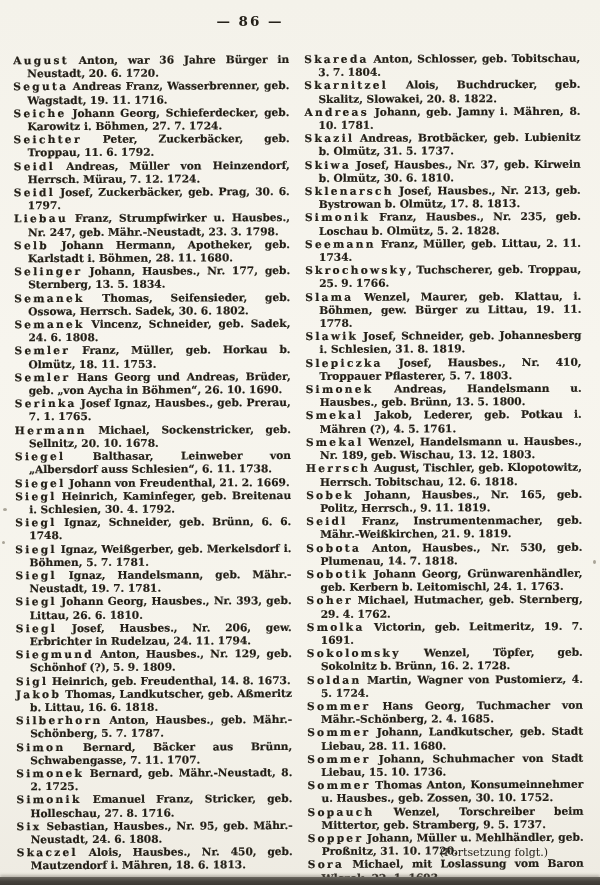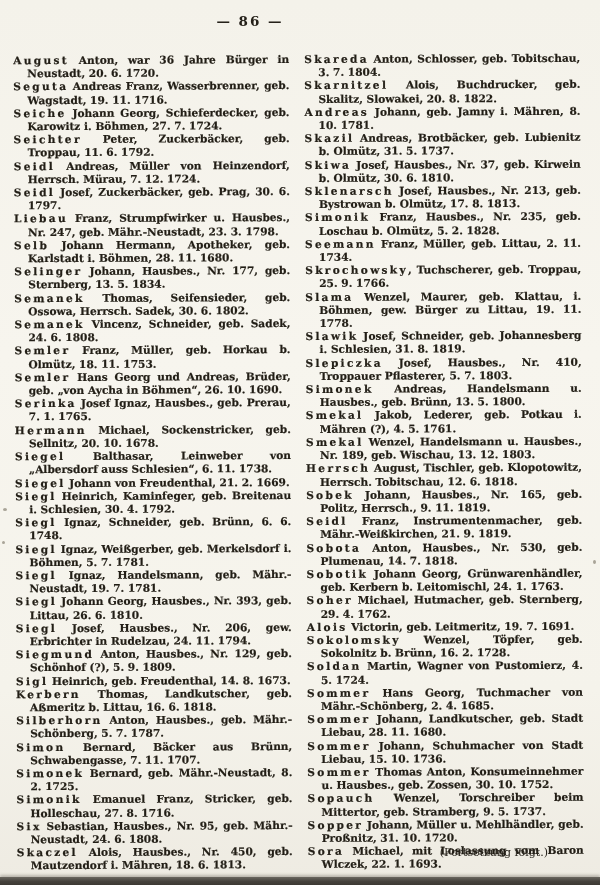--- a/index.html
+++ b/index.html
@@ -109,7 +109,7 @@
           <p class="entry"><span class="surname">Sobota</span><span> Anton, Hausbes., Nr. 530, geb. Plumenau, 14. 7. 1818.</span></p>
           <p class="entry"><span class="surname">Sobotik</span><span> Johann Georg, Grünwarenhändler, geb. Kerbern b. Leitomischl, 24. 1. 1763.</span></p>
           <p class="entry"><span class="surname">Soher</span><span> Michael, Hutmacher, geb. Sternberg, 29. 4. 1762.</span></p>
-          <p class="entry"><span class="surname">Alois</span><span> Victorin, geb. Leitmeritz, 19. 7. 1691.</span></p>
+          <p class="entry"><span class="surname">Smolka</span><span> Victorin, geb. Leitmeritz, 19. 7. 1691.</span></p>
           <p class="entry"><span class="surname">Sokolomsky</span><span> Wenzel, Töpfer, geb. Sokolnitz b. Brünn, 16. 2. 1728.</span></p>
           <p class="entry"><span class="surname">Soldan</span><span> Martin, Wagner von Pustomierz, 4. 5. 1724.</span></p>
           <p class="entry"><span class="surname">Sommer</span><span> Hans Georg, Tuchmacher von Mähr.-Schönberg, 2. 4. 1685.</span></p>

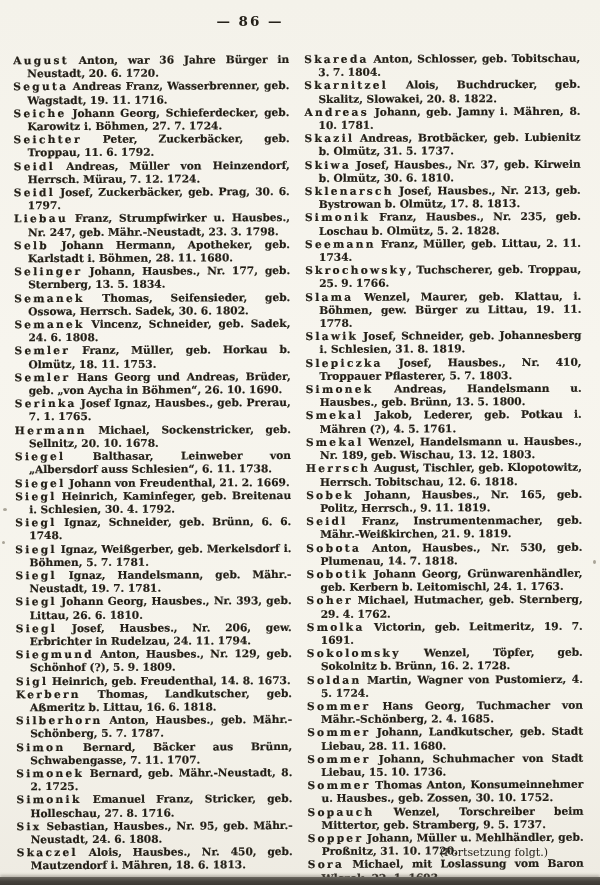--- a/index.html
+++ b/index.html
@@ -79,7 +79,7 @@
           <p class="entry"><span class="surname">Siegl</span><span> Josef, Hausbes., Nr. 206, gew. Erbrichter in Rudelzau, 24. 11. 1794.</span></p>
           <p class="entry"><span class="surname">Siegmund</span><span> Anton, Hausbes., Nr. 129, geb. Schönhof (?), 5. 9. 1809.</span></p>
           <p class="entry"><span class="surname">Sigl</span><span> Heinrich, geb. Freudenthal, 14. 8. 1673.</span></p>
-          <p class="entry"><span class="surname">Kerbern</span><span> Thomas, Landkutscher, geb. Aßmeritz b. Littau, 16. 6. 1818.</span></p>
+          <p class="entry"><span class="surname">Jakob</span><span> Thomas, Landkutscher, geb. Aßmeritz b. Littau, 16. 6. 1818.</span></p>
           <p class="entry"><span class="surname">Silberhorn</span><span> Anton, Hausbes., geb. Mähr.-Schönberg, 5. 7. 1787.</span></p>
           <p class="entry"><span class="surname">Simon</span><span> Bernard, Bäcker aus Brünn, Schwabengasse, 7. 11. 1707.</span></p>
           <p class="entry"><span class="surname">Simonek</span><span> Bernard, geb. Mähr.-Neustadt, 8. 2. 1725.</span></p>

